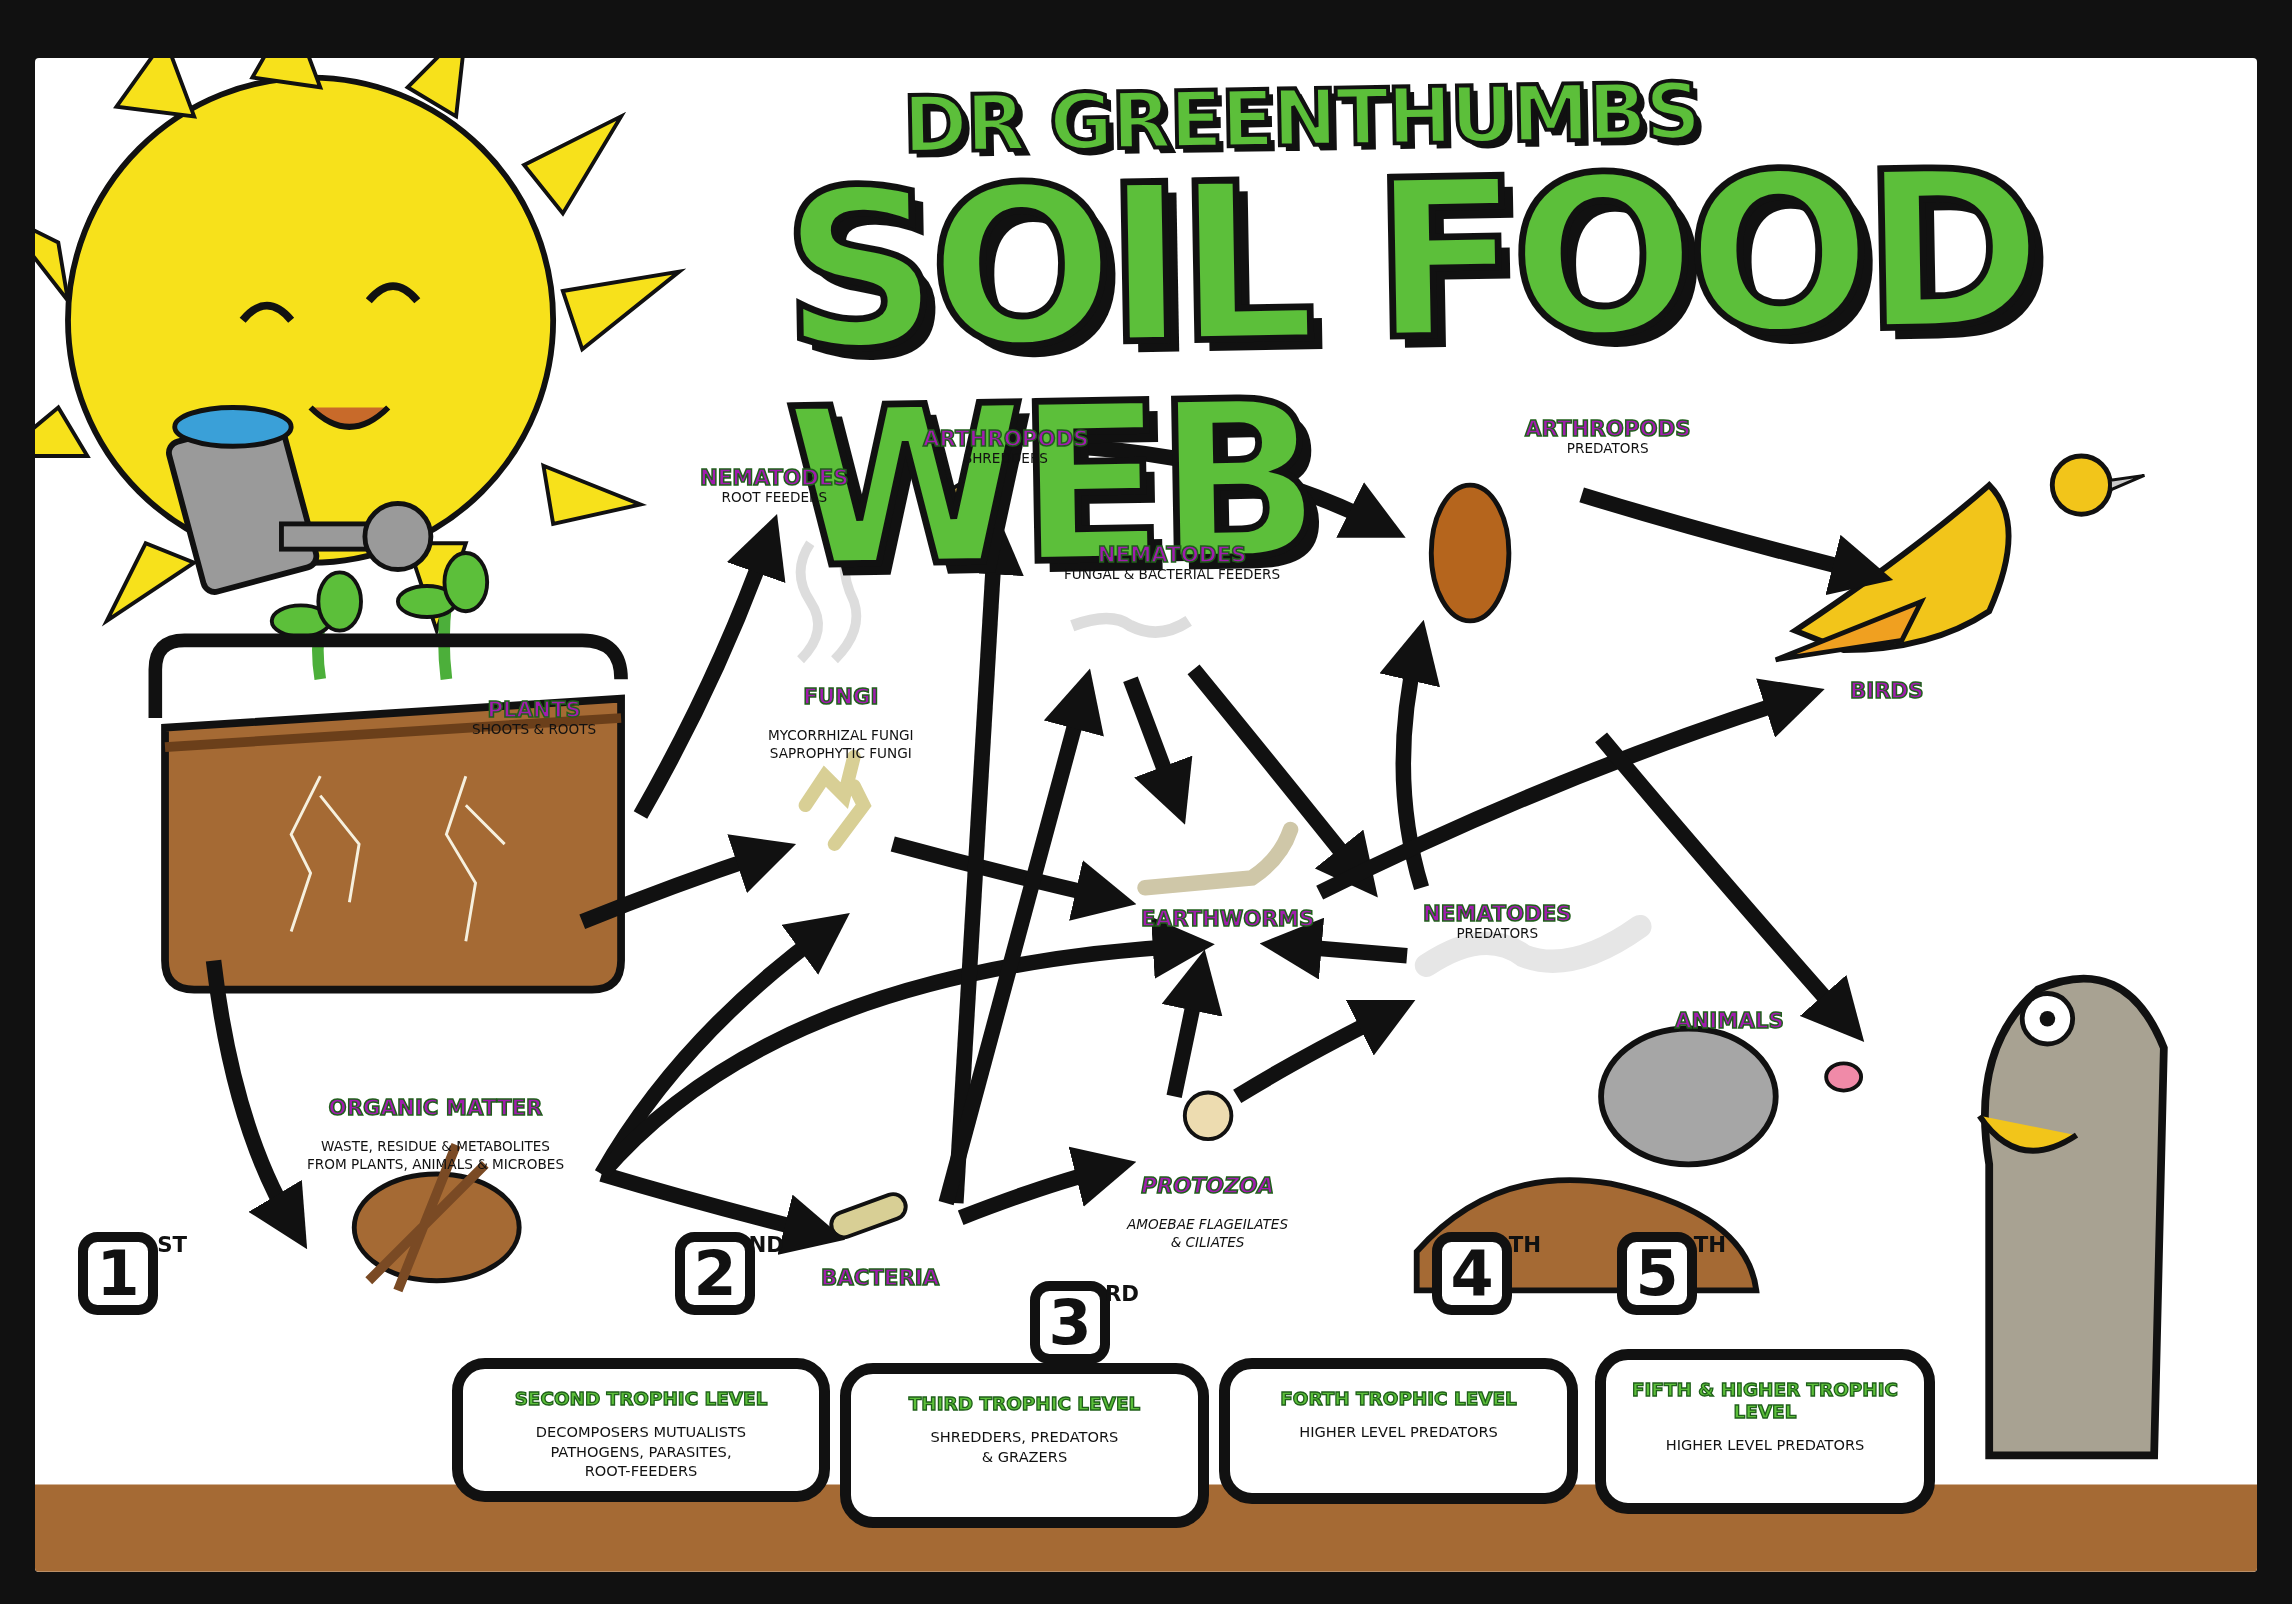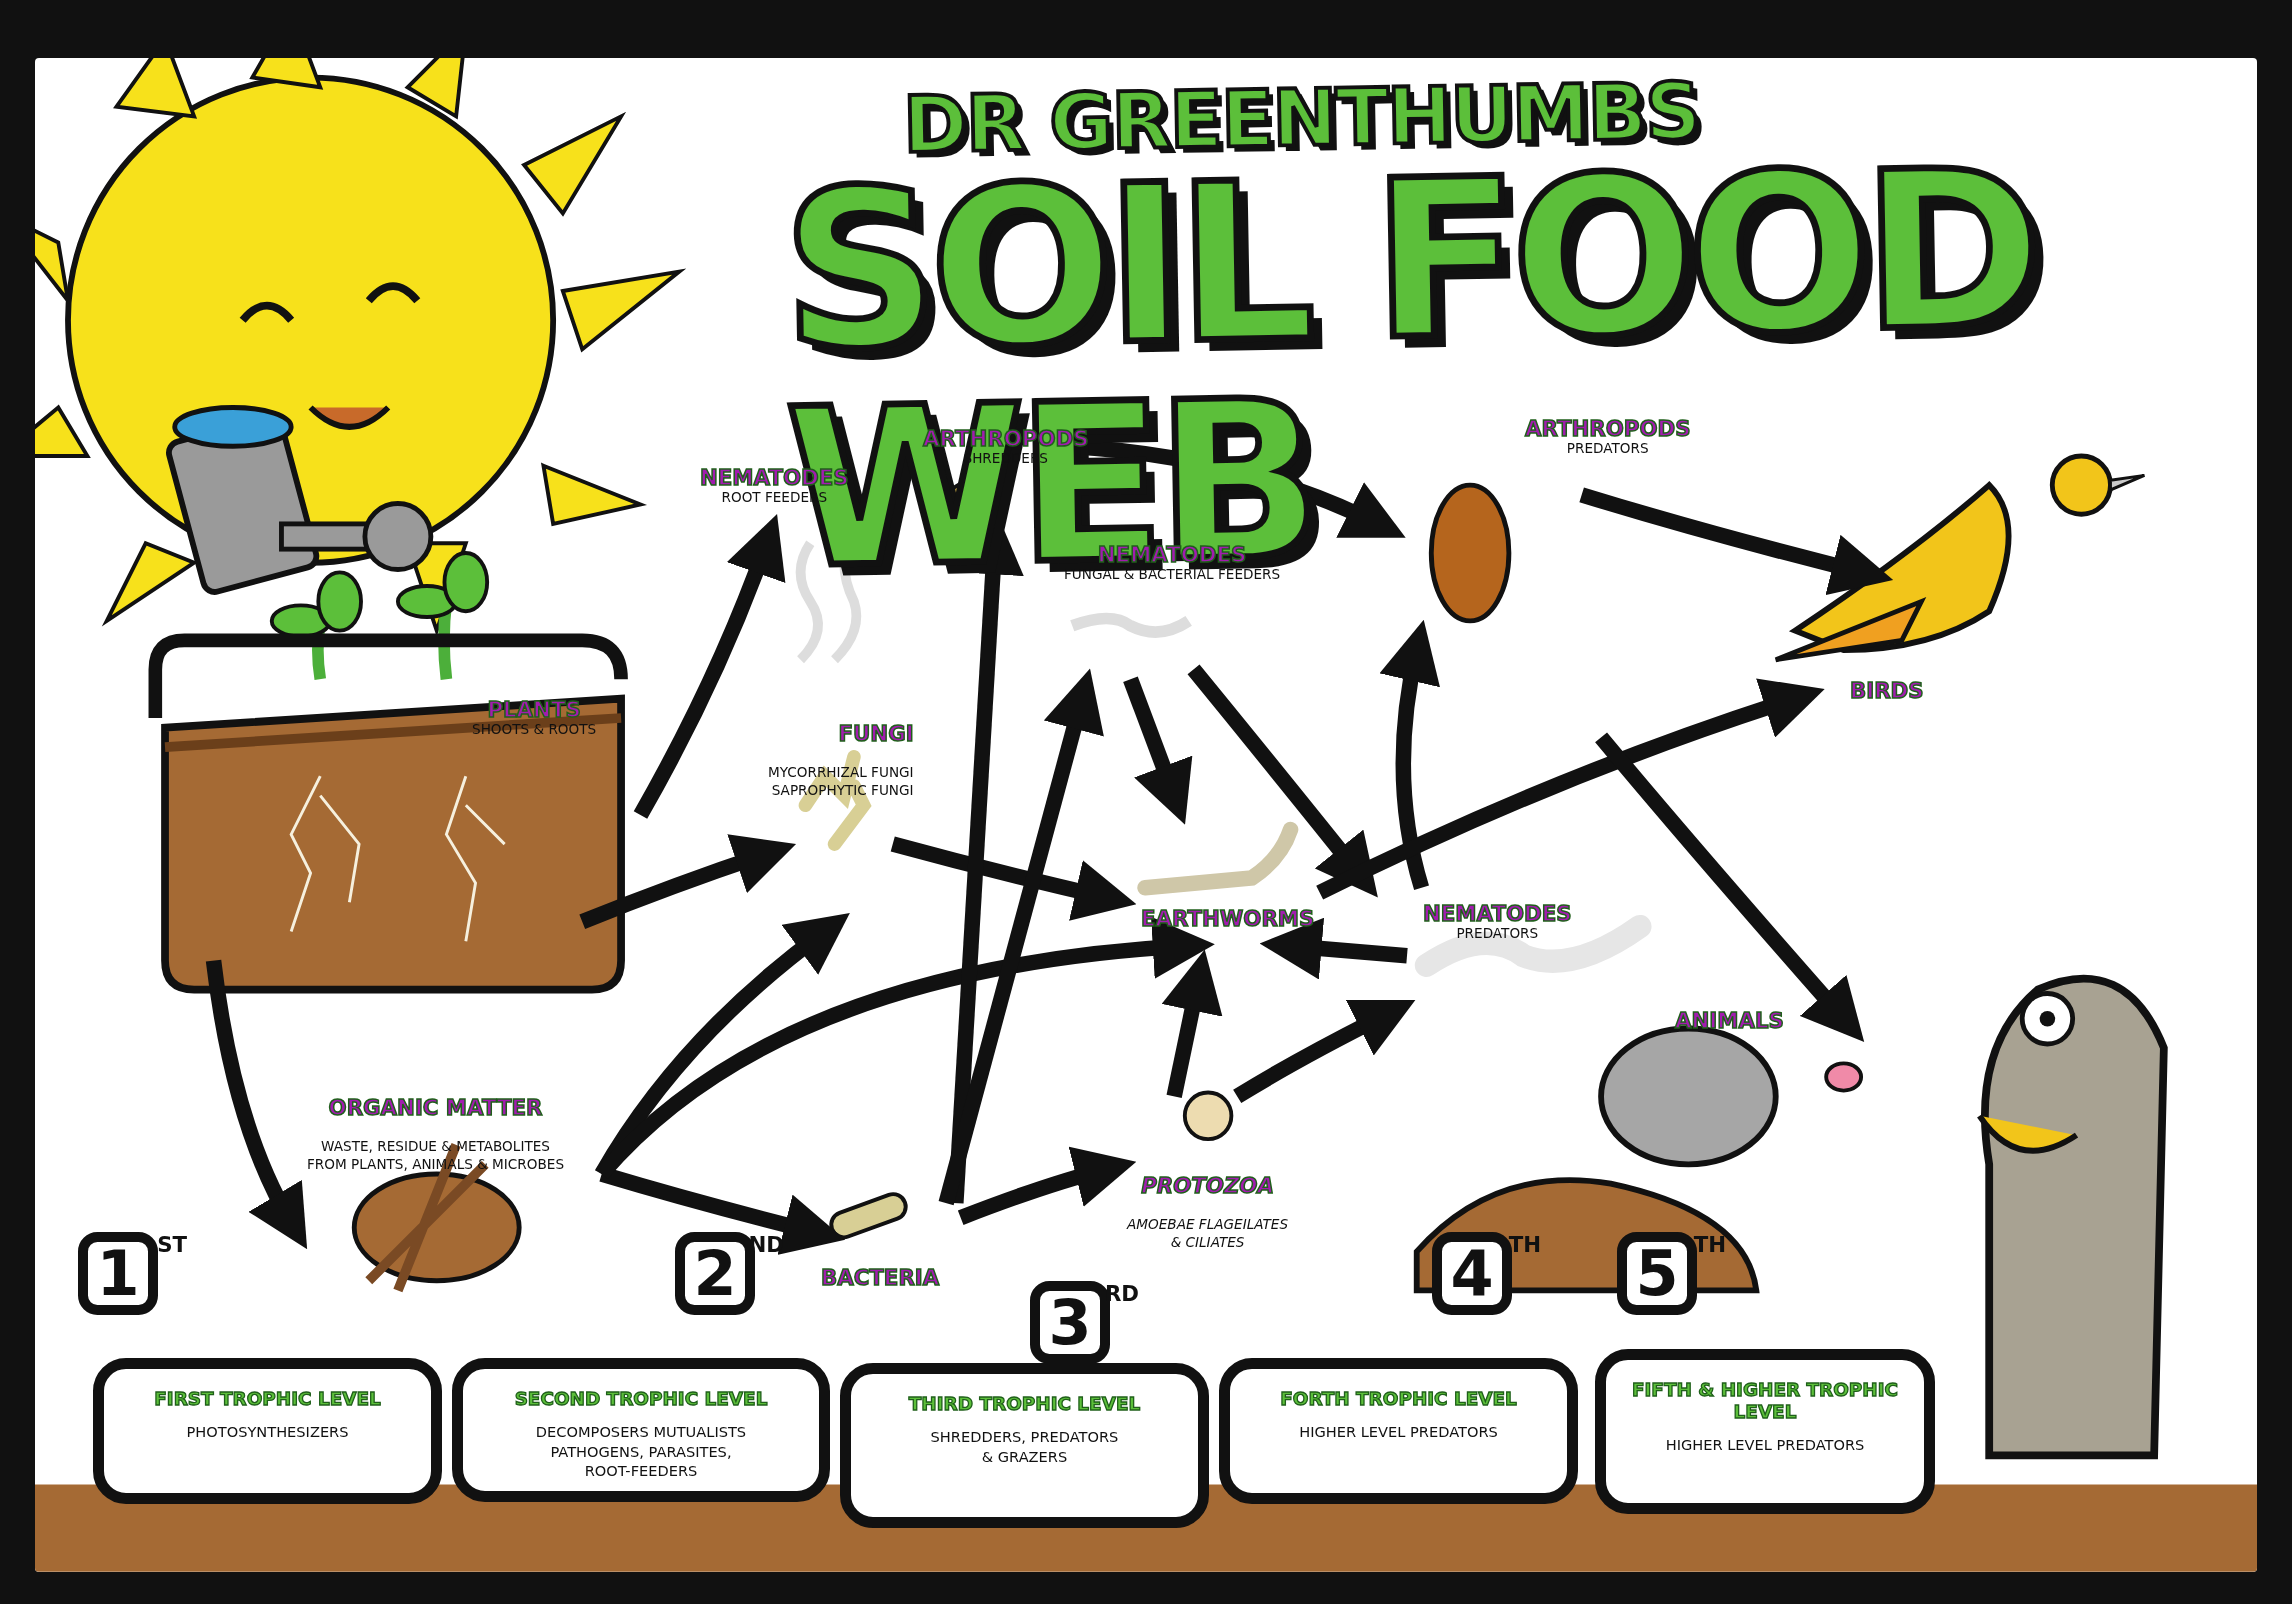--- a/index.html
+++ b/index.html
@@ -163,7 +163,7 @@
   <div class="node" style="left:1815px;top:621px;">
     <div class="name">BIRDS</div>
   </div>
-  <div class="node" style="left:733px;top:645px;white-space:pre-line;text-align:right;">
+  <div class="node" style="left:733px;top:608px;white-space:pre-line;">
     <div class="name">FUNGI</div>
     <div class="sub">MYCORRHIZAL FUNGI
 SAPROPHYTIC FUNGI</div>

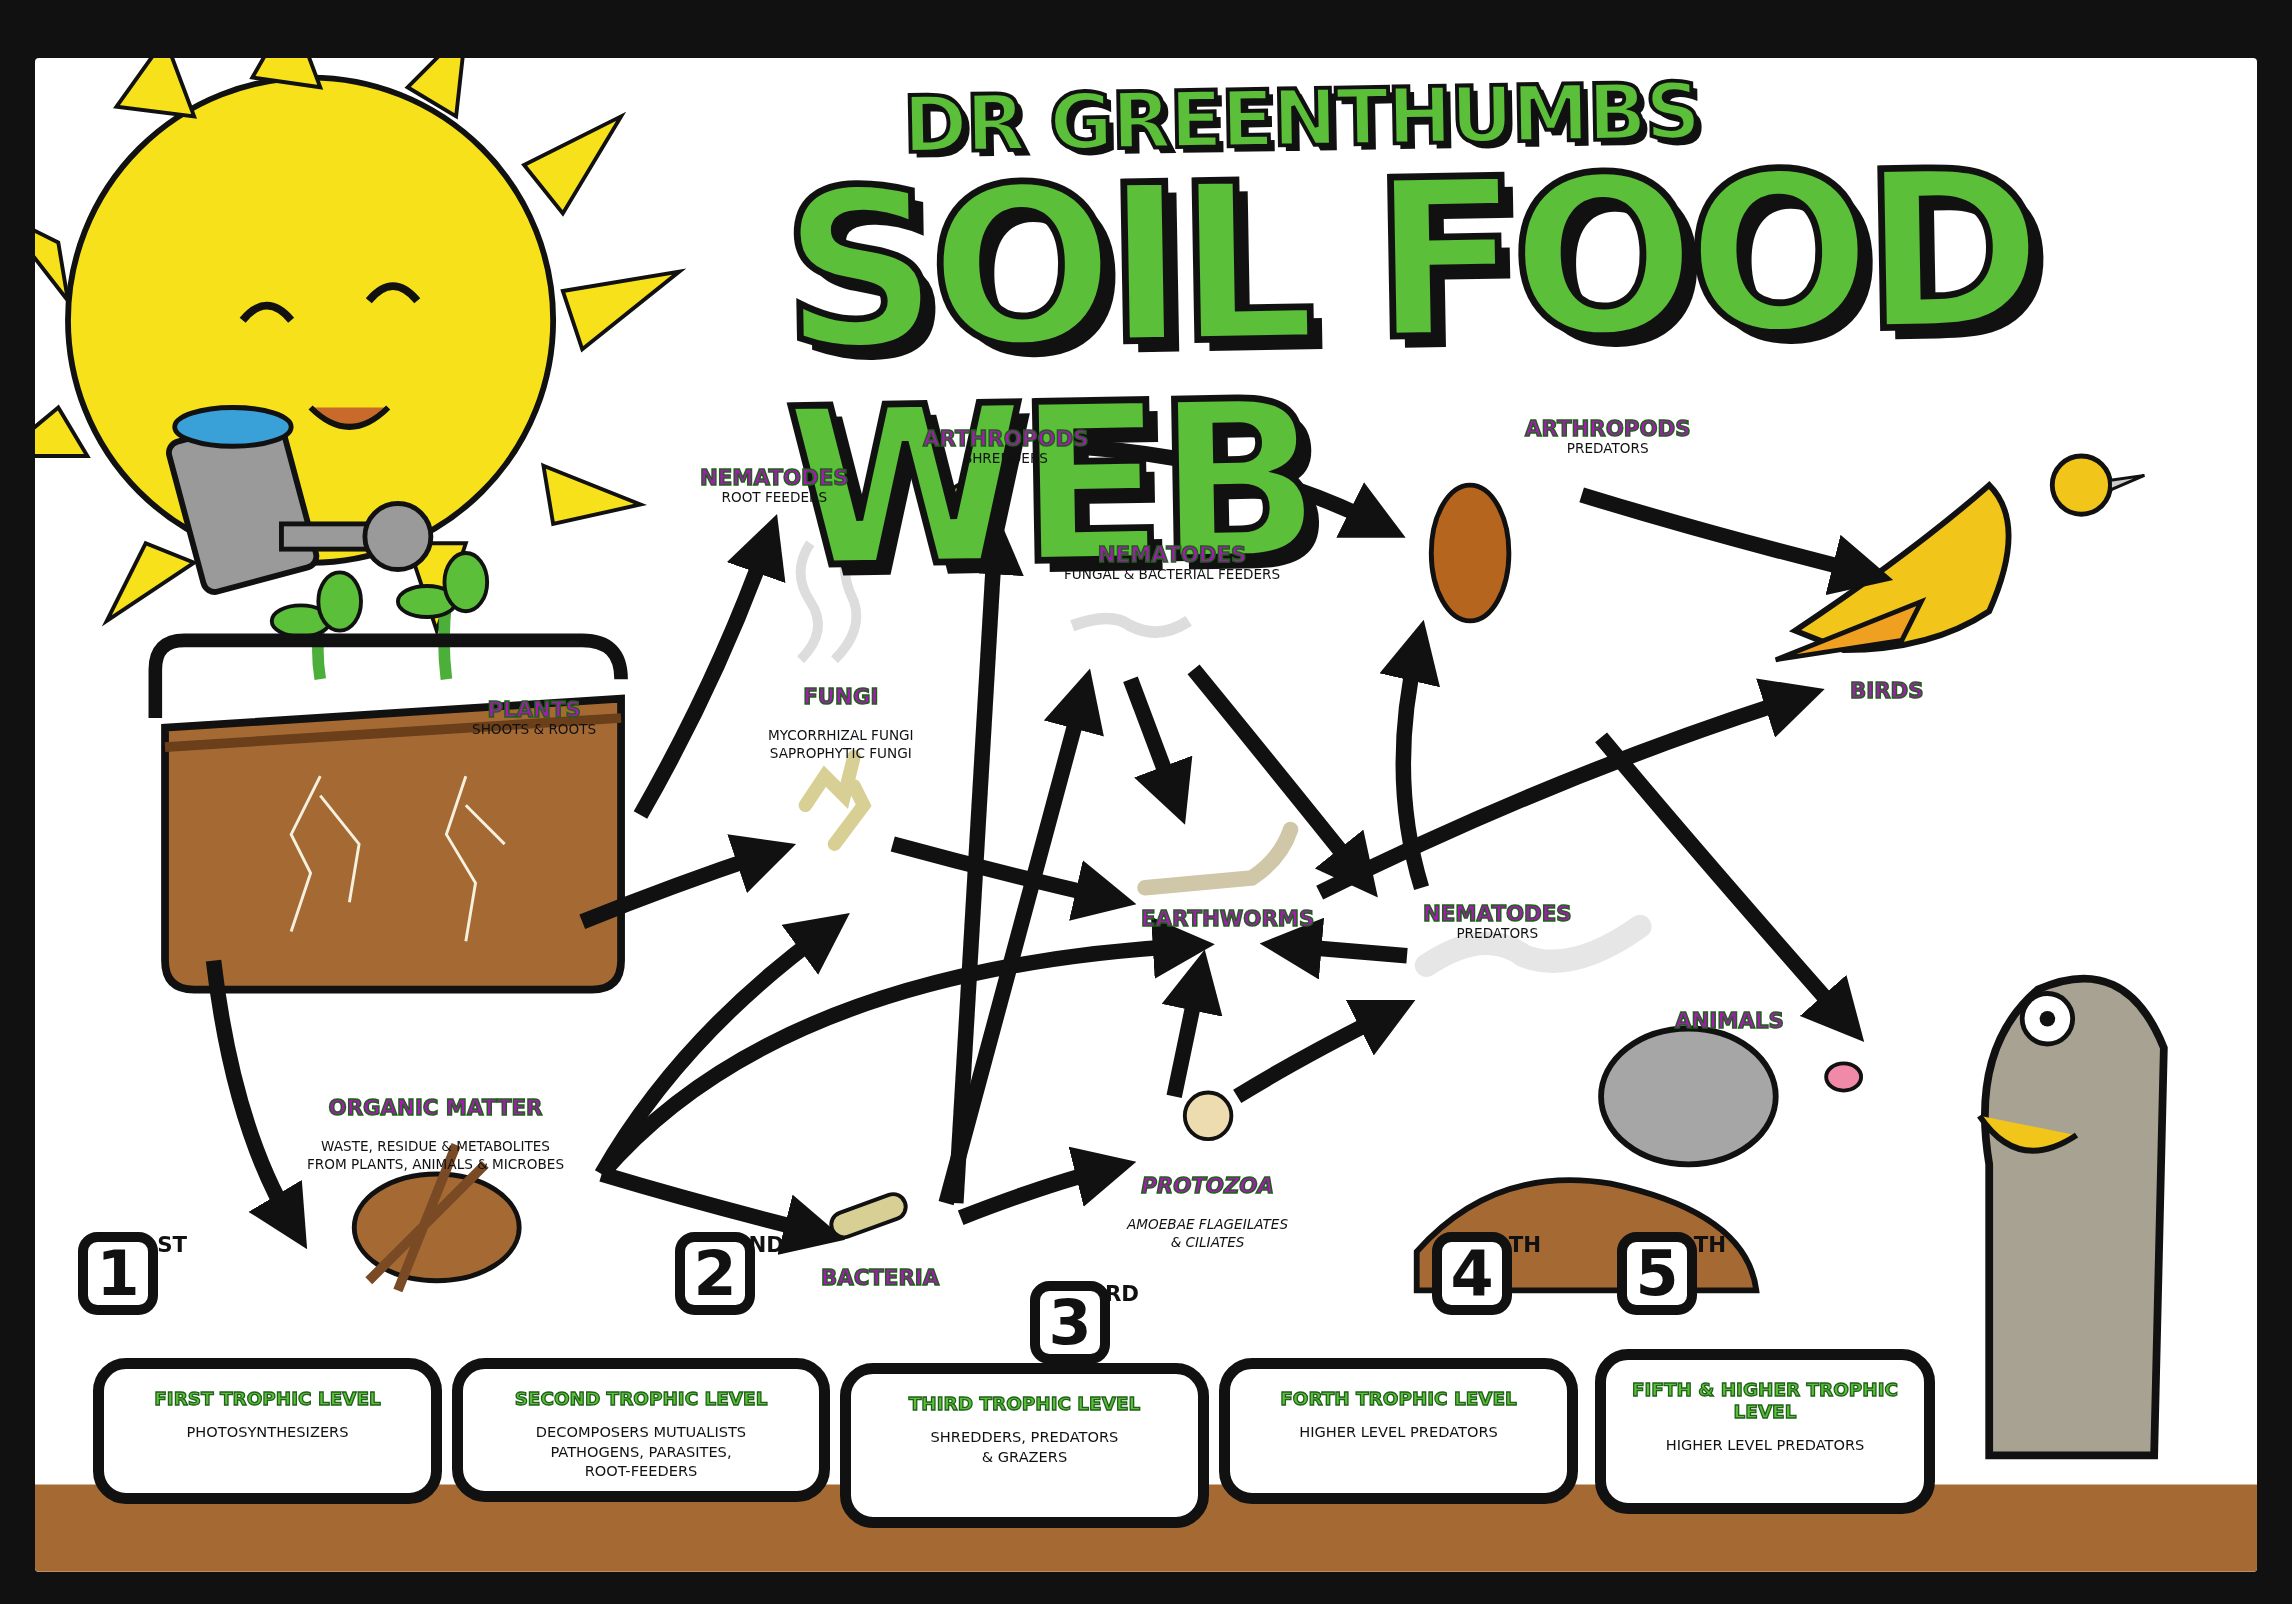--- a/index.html
+++ b/index.html
@@ -213,10 +213,6 @@
     <span class="sup">TH</span>
   </div>
 
-  <div class="tbox" style="left:58px;top:1300px;width:349px;height:146px;">
-    <div class="tname">FIRST TROPHIC LEVEL</div>
-    <div class="tdesc">PHOTOSYNTHESIZERS</div>
-  </div>
   <div class="tbox" style="left:417px;top:1300px;width:378px;height:144px;">
     <div class="tname">SECOND TROPHIC LEVEL</div>
     <div class="tdesc">DECOMPOSERS MUTUALISTS

